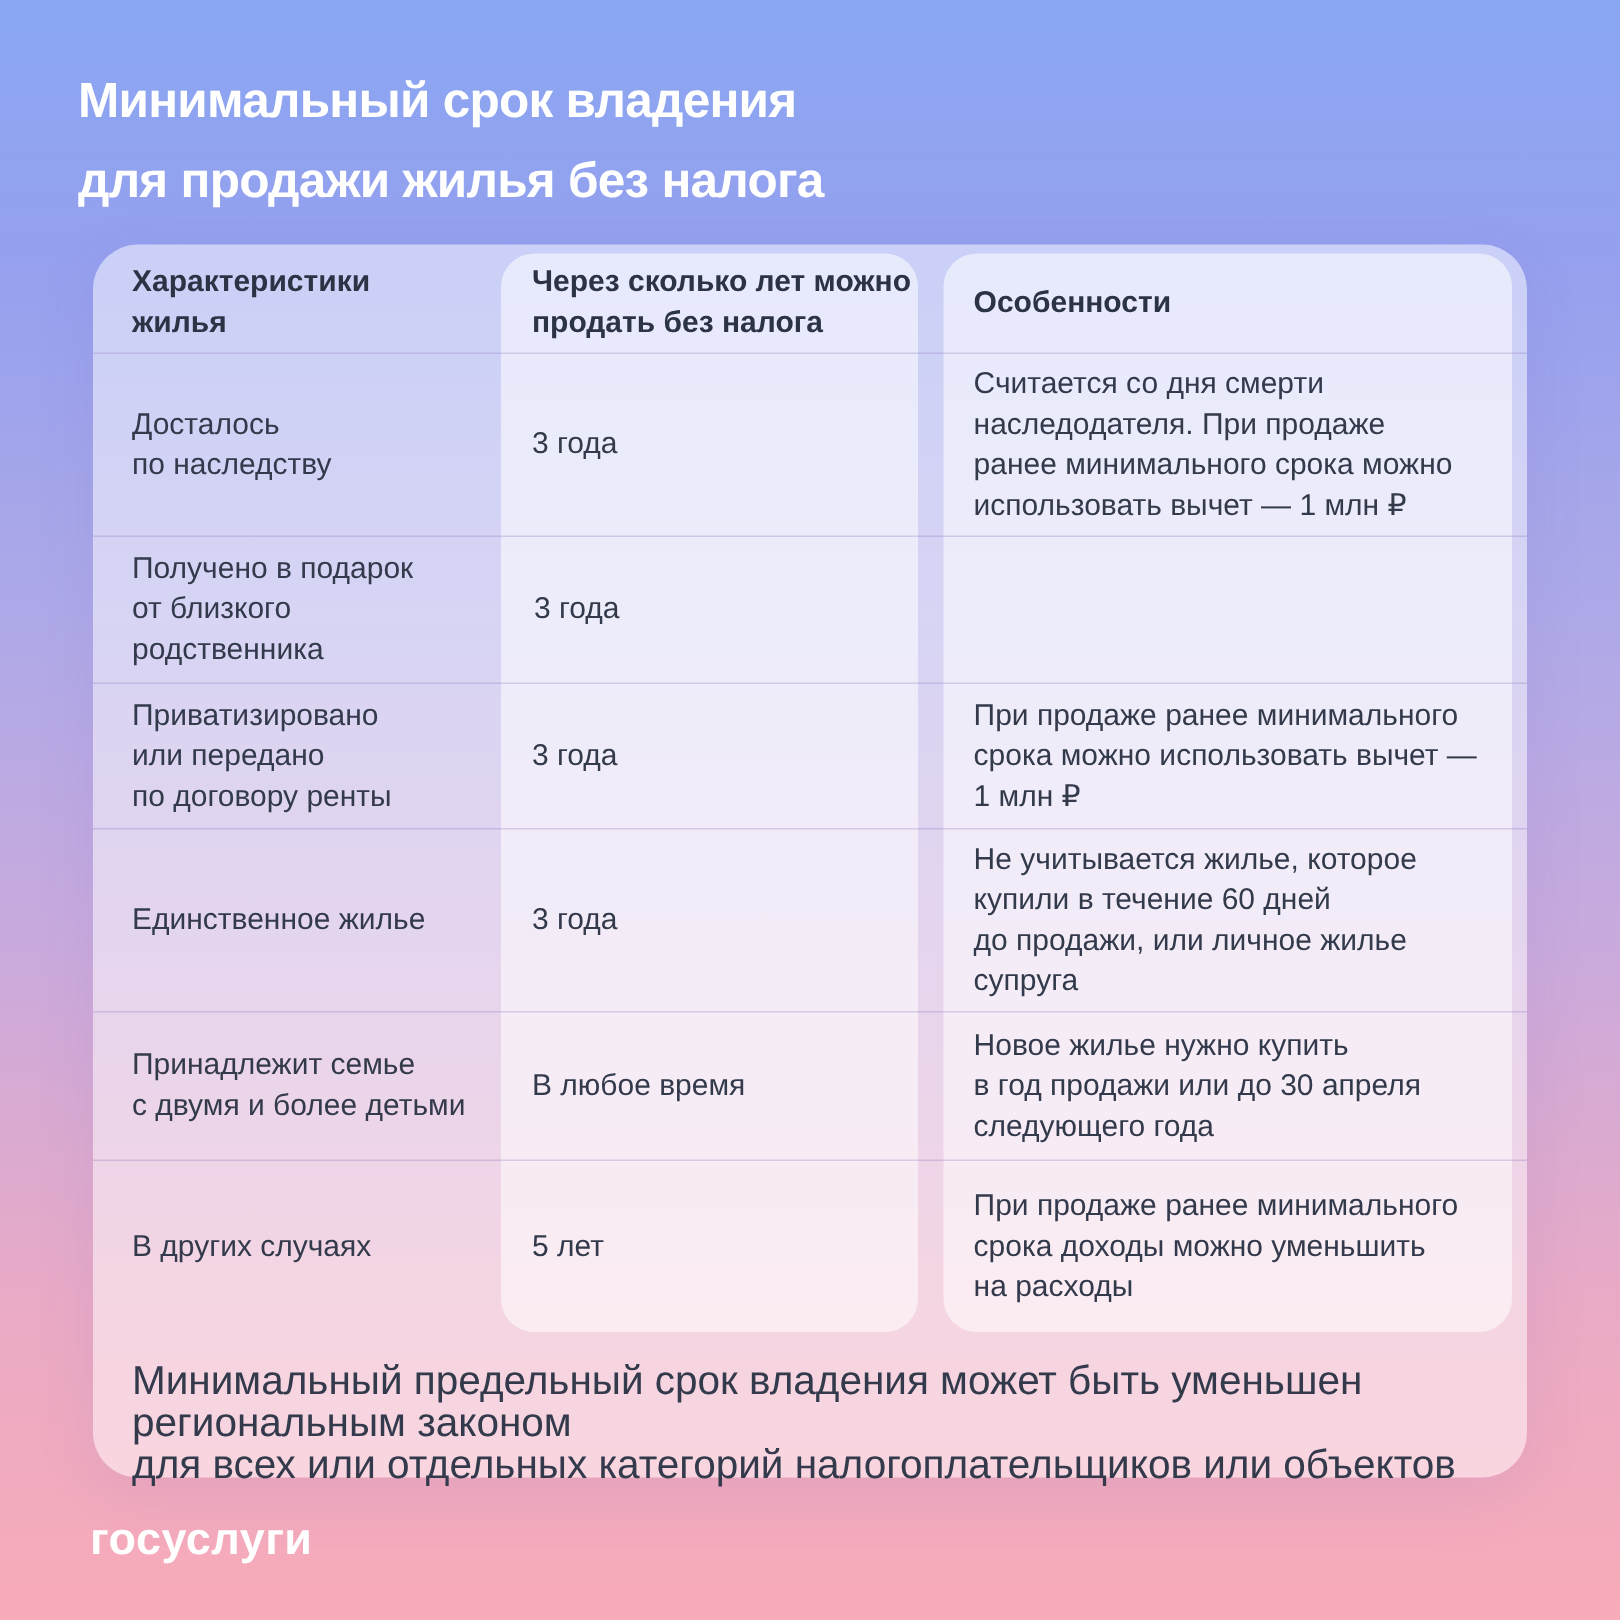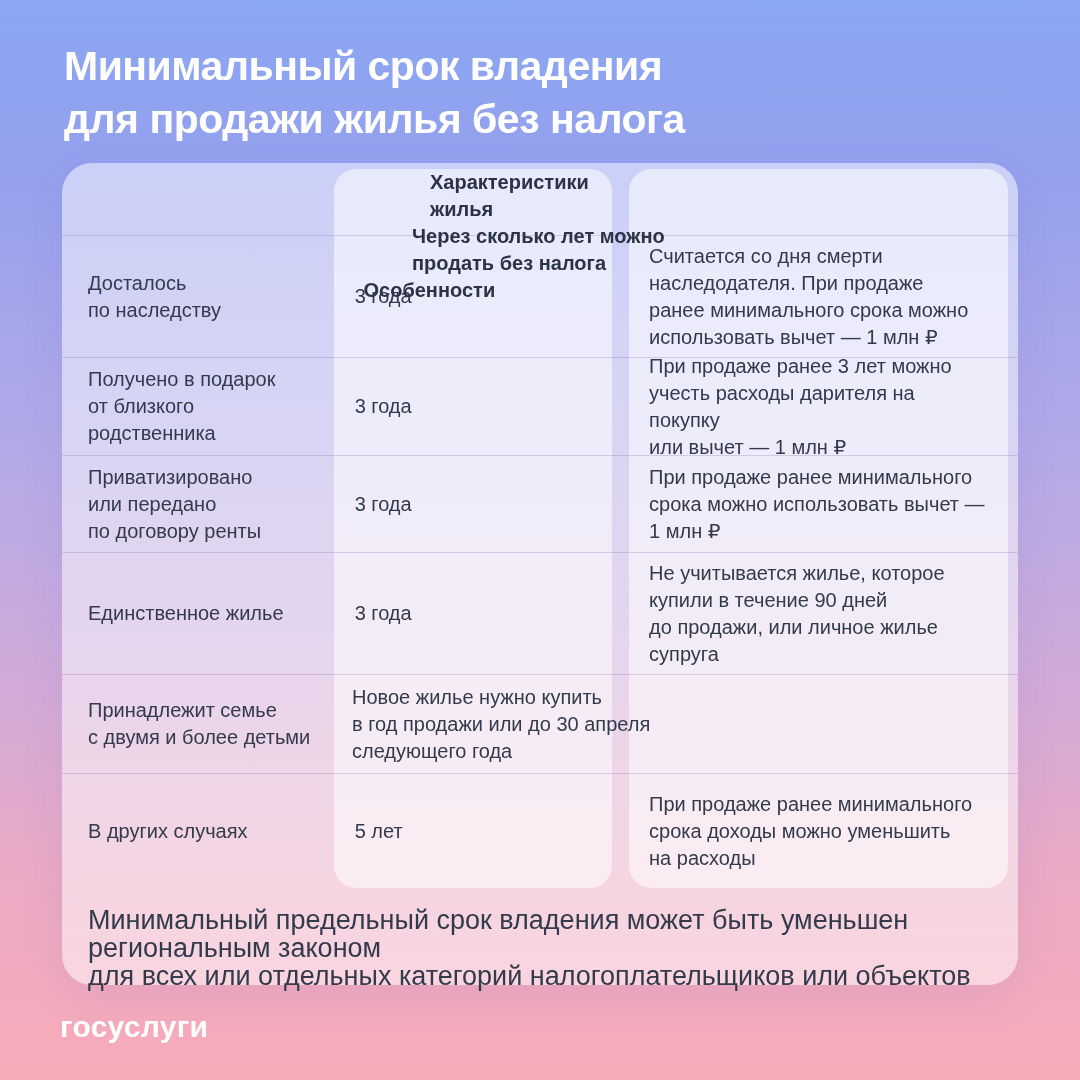--- a/index.html
+++ b/index.html
@@ -13,8 +13,8 @@
       #c9aadd 58%, #e9aac6 80%, #f8abb8 100%);
   }
   .title{
-    position:absolute;left:64px;top:40px;
-    font-size:41px;line-height:53px;font-weight:700;
+    position:absolute;left:52px;top:40px;
+    font-size:33px;line-height:53px;font-weight:700;
     color:#ffffff;letter-spacing:-0.5px;
   }
   .title span{display:block;white-space:pre;}

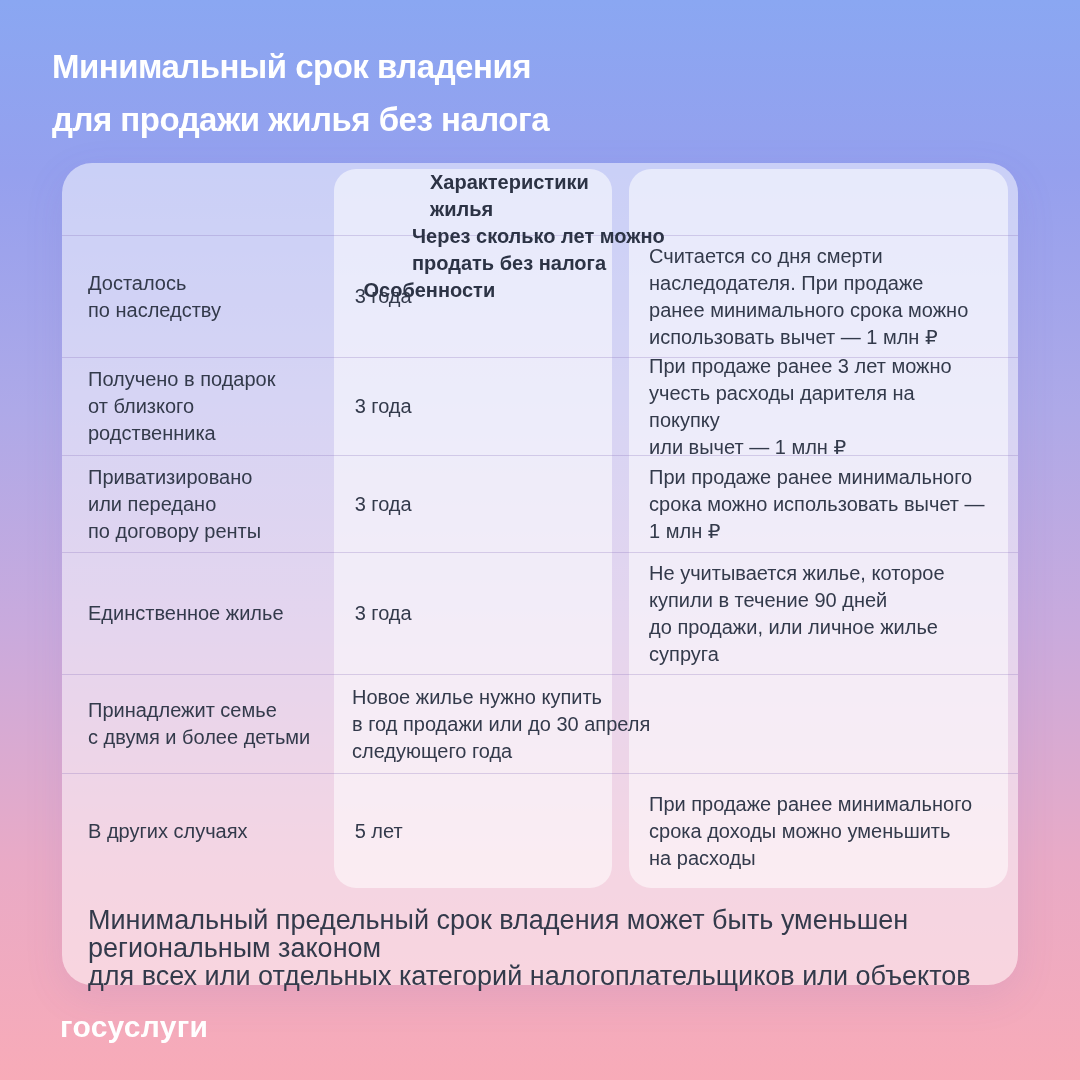--- a/index.html
+++ b/index.html
@@ -41,7 +41,7 @@
     border-bottom:1.5px solid rgba(136,110,185,0.28);
   }
   .row:last-child{border-bottom:none;}
-  .r0{height:67px;flex-direction:column;}
+  .r0{height:67px;}
   .r1{height:122px;}
   .r2{height:98px;}
   .r3{height:97px;}

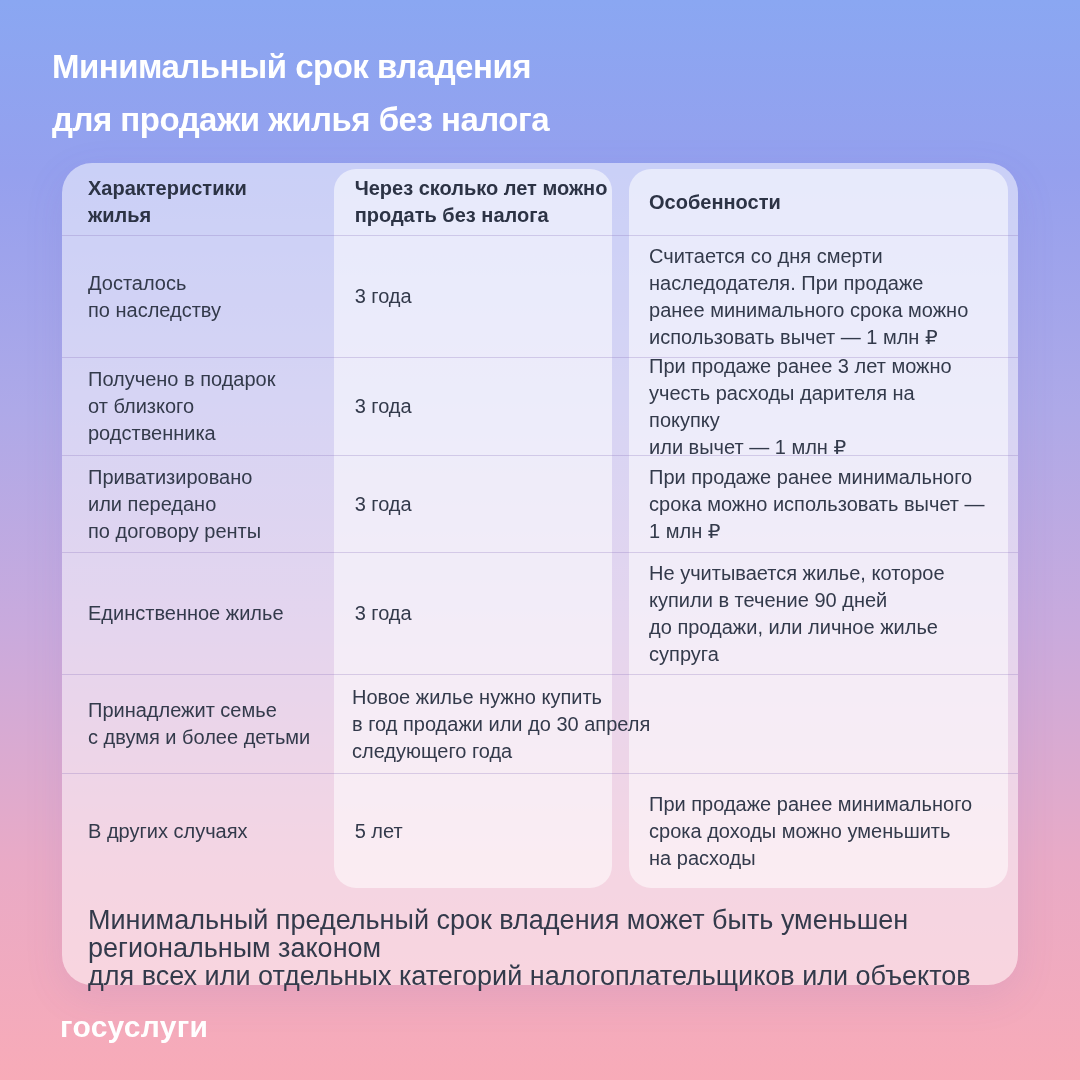--- a/index.html
+++ b/index.html
@@ -110,9 +110,6 @@
 от близкого
 родственника</div>
         <div class="cell c2">3 года</div>
-        <div class="cell c3">При продаже ранее 3 лет можно
-учесть расходы дарителя на покупку
-или вычет — 1 млн ₽</div>
       </div>
 
       <div class="row r3">

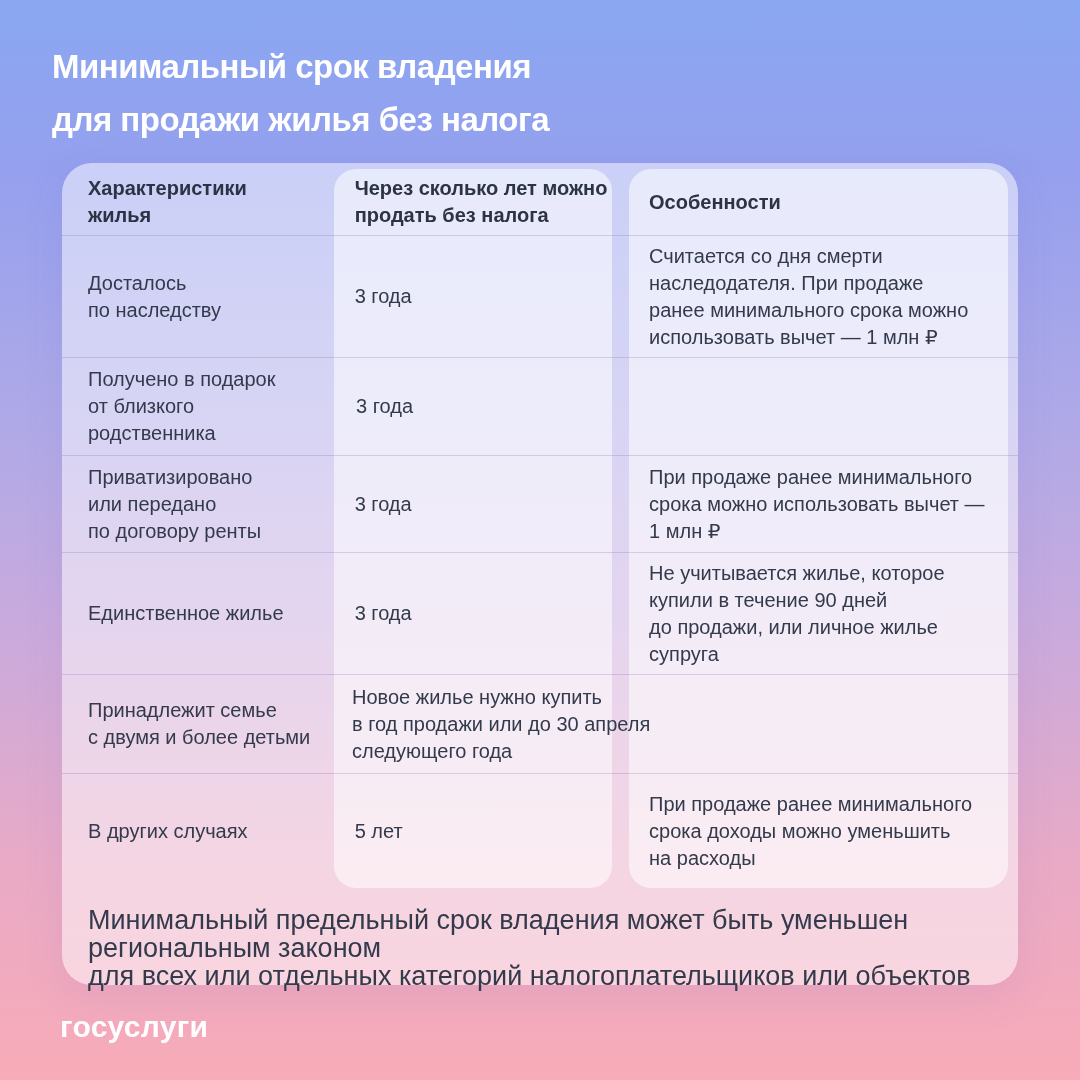--- a/index.html
+++ b/index.html
@@ -126,7 +126,7 @@
         <div class="cell c1">Единственное жилье</div>
         <div class="cell c2">3 года</div>
         <div class="cell c3">Не учитывается жилье, которое
-купили в течение 90 дней
+купили в течение 60 дней
 до продажи, или личное жилье
 супруга</div>
       </div>

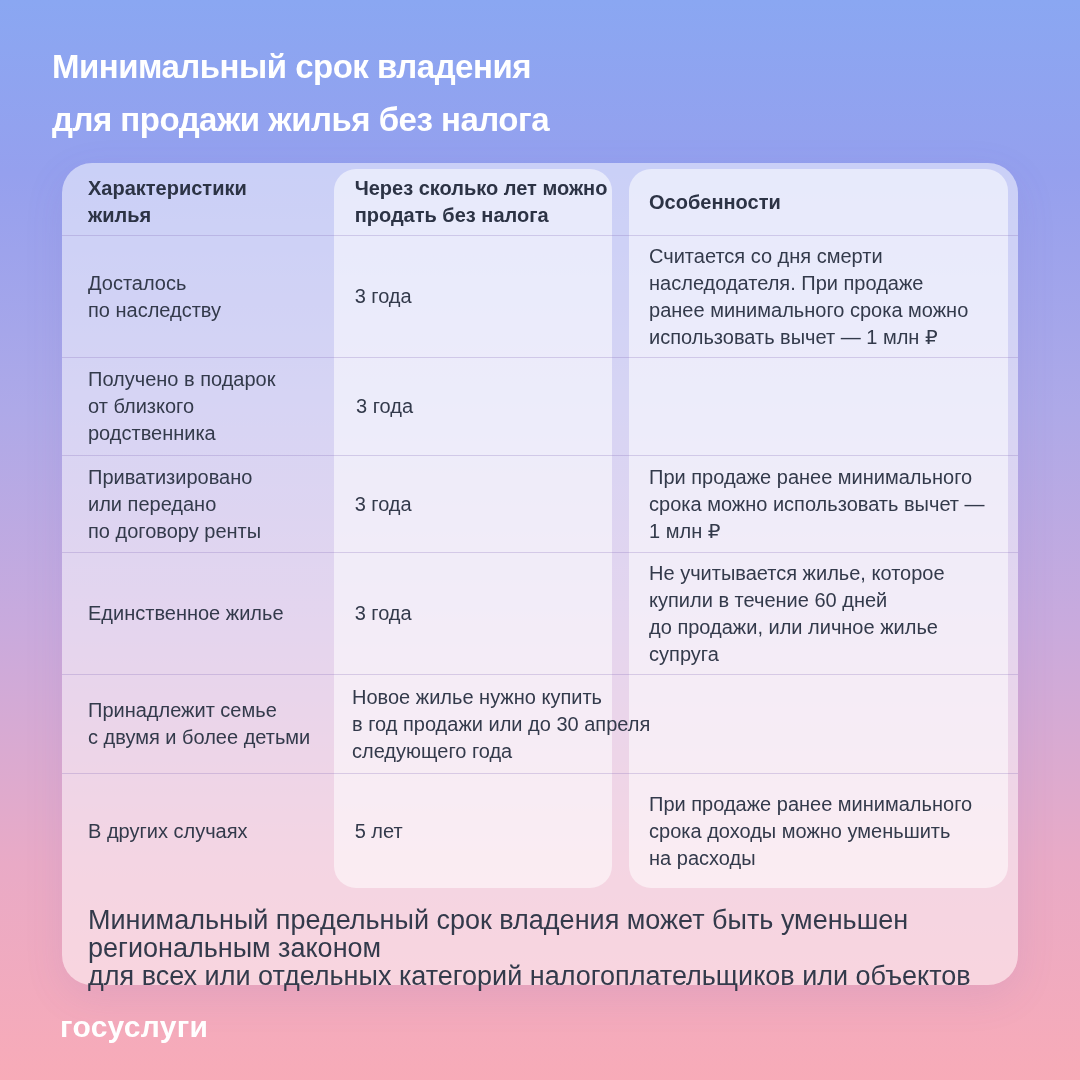--- a/index.html
+++ b/index.html
@@ -134,6 +134,7 @@
       <div class="row r5">
         <div class="cell c1">Принадлежит семье
 с двумя и более детьми</div>
+        <div class="cell c2">В любое время</div>
         <div class="cell c3">Новое жилье нужно купить
 в год продажи или до 30 апреля
 следующего года</div>

